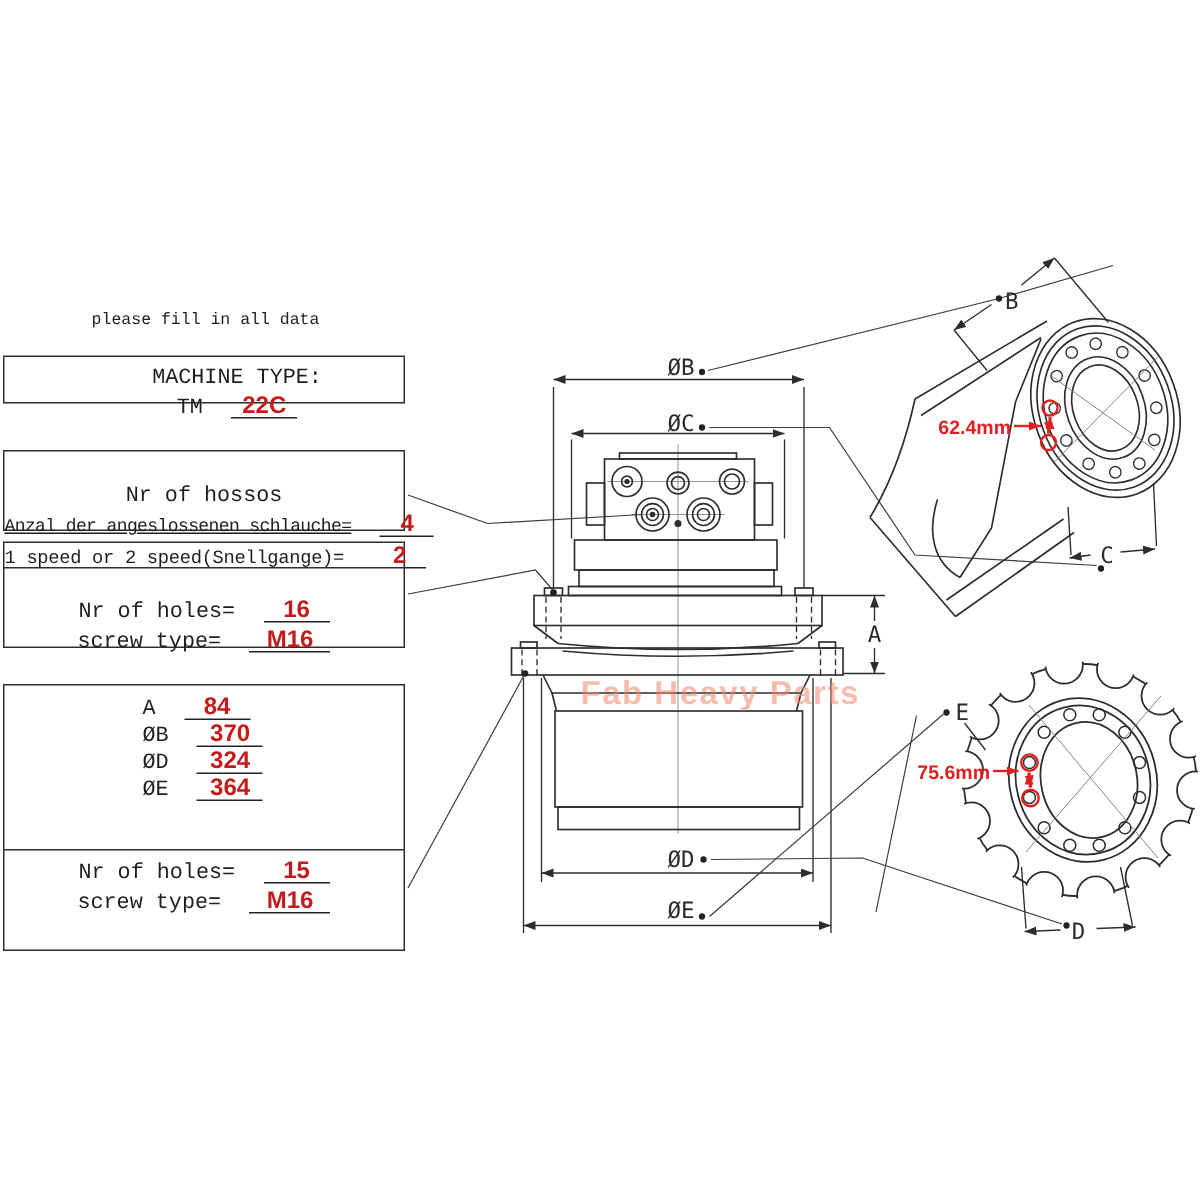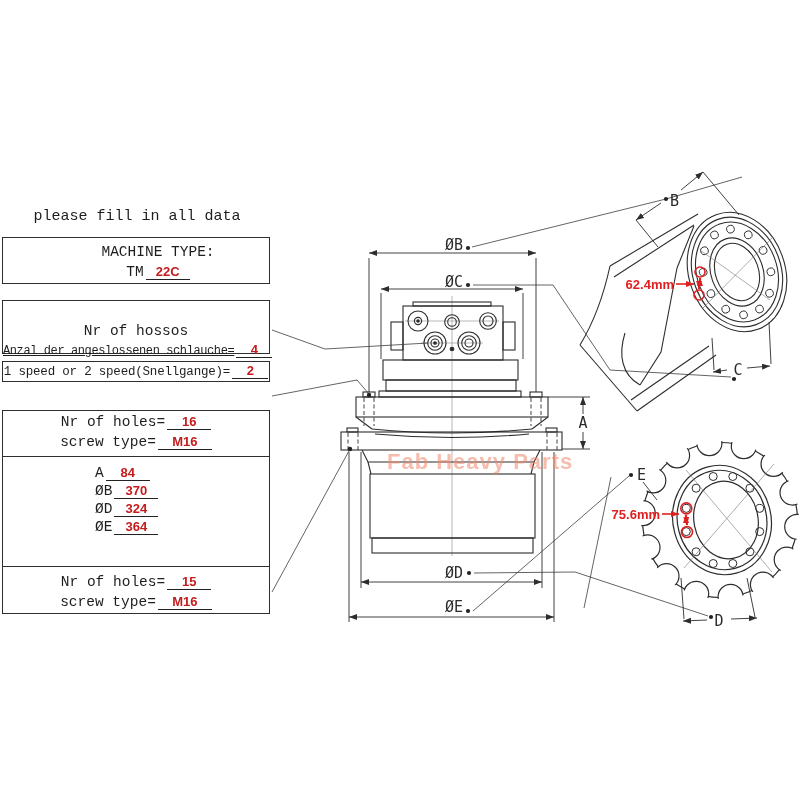--- a/index.html
+++ b/index.html
@@ -7,7 +7,7 @@
         font-family:"Liberation Mono","DejaVu Sans Mono",monospace;color:#1e1e1e;}
   #drawing{position:absolute;left:0;top:0;width:800px;height:800px;}
   .note{position:absolute;left:2px;top:208px;width:270px;text-align:center;
-        font-size:15px;letter-spacing:0;}
+        font-size:11px;letter-spacing:0;}
   .box{position:absolute;left:2px;width:268px;border:1.2px solid #2e2e2e;background:#fff;
        text-align:center;box-sizing:border-box;}
   .box .ln{font-size:14.5px;line-height:20px;white-space:nowrap;}

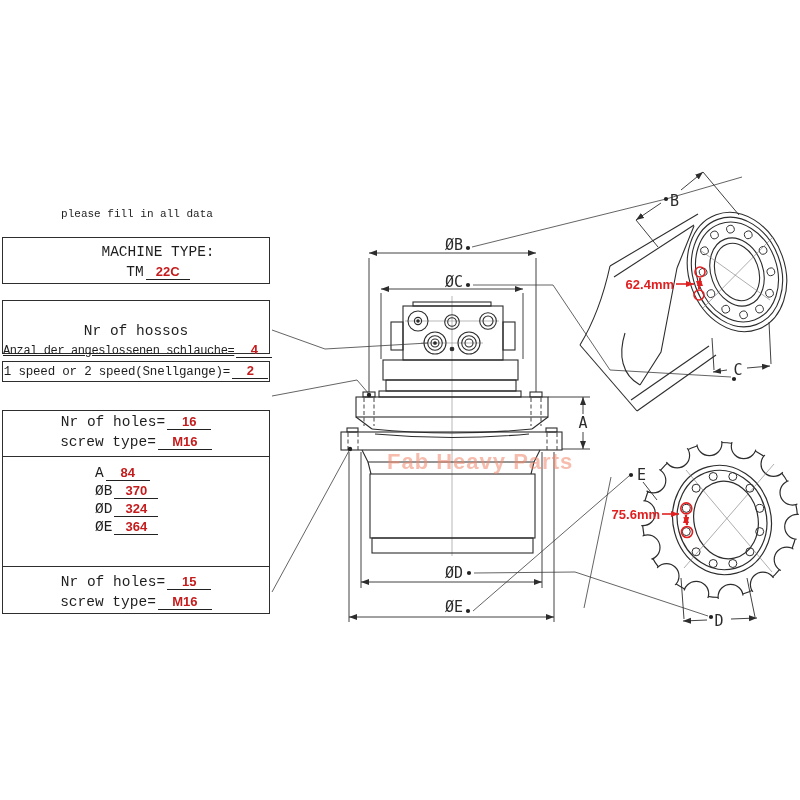--- a/index.html
+++ b/index.html
@@ -18,7 +18,7 @@
        font-family:"Liberation Sans",sans-serif;font-weight:bold;font-size:13px;
        color:#c41c1c;line-height:15px;vertical-align:baseline;}
   .val.wide{min-width:46px;}
-  #box-machine{top:237px;height:47px;padding-top:4px;padding-left:44px;}
+  #box-machine{top:237px;height:32px;padding-top:4px;padding-left:44px;}
   #box-hoses{top:300px;height:54px;padding-top:20px;}
   #box-speed{top:361px;height:21px;padding-top:0;}
   #box-holes-top{top:410px;height:54px;padding-top:1px;}

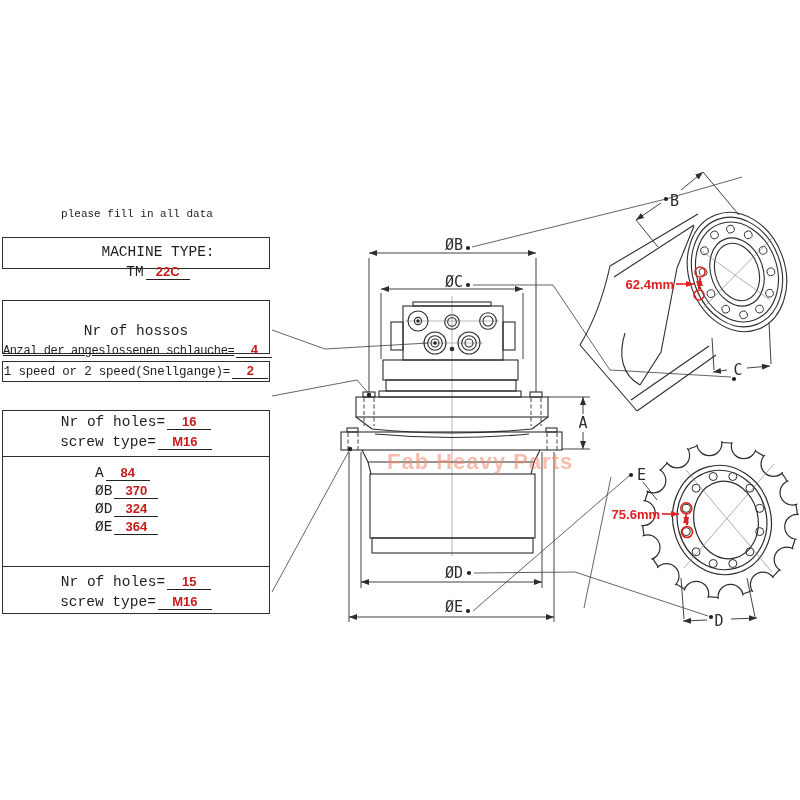--- a/index.html
+++ b/index.html
@@ -13,9 +13,9 @@
   .box .ln{font-size:14.5px;line-height:20px;white-space:nowrap;}
   .box .ln.sm{font-size:12px;letter-spacing:-0.4px;text-decoration:underline;}
   .box .ln.sm2{font-size:12.5px;letter-spacing:-0.2px;}
-  .val{display:inline-block;min-width:36px;padding:0 4px;margin-left:2px;
+  .val{display:inline-block;min-width:36px;padding:0 4px;margin-left:19px;
        border-bottom:1.6px solid #222;text-align:center;
-       font-family:"Liberation Sans",sans-serif;font-weight:bold;font-size:13px;
+       font-family:"Liberation Sans",sans-serif;font-weight:bold;font-size:16px;
        color:#c41c1c;line-height:15px;vertical-align:baseline;}
   .val.wide{min-width:46px;}
   #box-machine{top:237px;height:32px;padding-top:4px;padding-left:44px;}

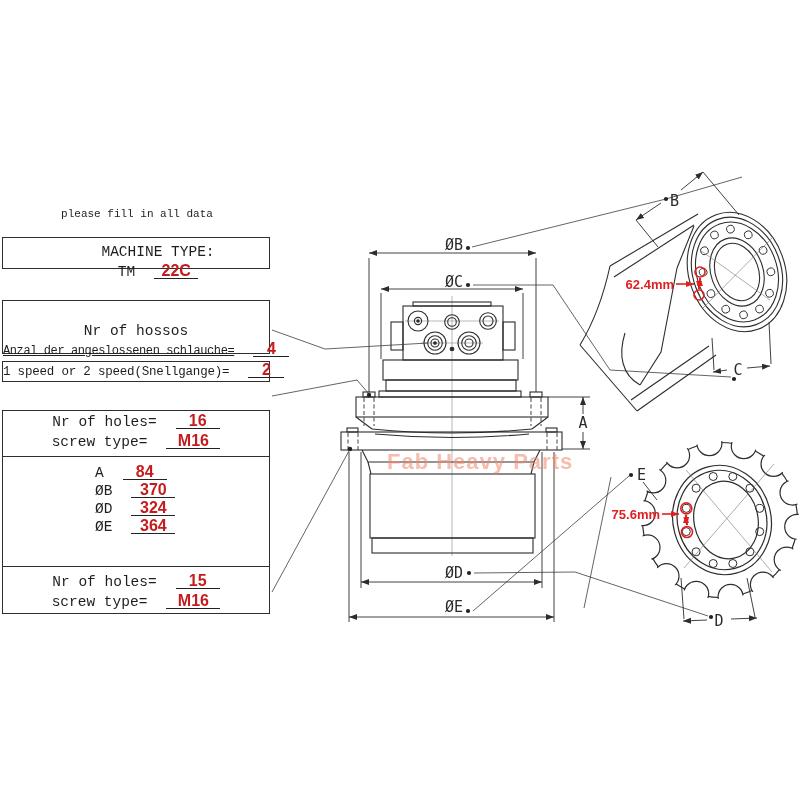--- a/index.html
+++ b/index.html
@@ -21,7 +21,7 @@
   #box-machine{top:237px;height:32px;padding-top:4px;padding-left:44px;}
   #box-hoses{top:300px;height:54px;padding-top:20px;}
   #box-speed{top:361px;height:21px;padding-top:0;}
-  #box-holes-top{top:410px;height:54px;padding-top:1px;}
+  #box-holes-top{top:378px;height:54px;padding-top:19px;}
   #box-dims{top:456px;height:113px;padding-top:7px;text-align:left;}
   #box-dims .ln{padding-left:92px;font-size:14.5px;line-height:18px;}
   #box-holes-bottom{top:566px;height:48px;padding-top:5px;}

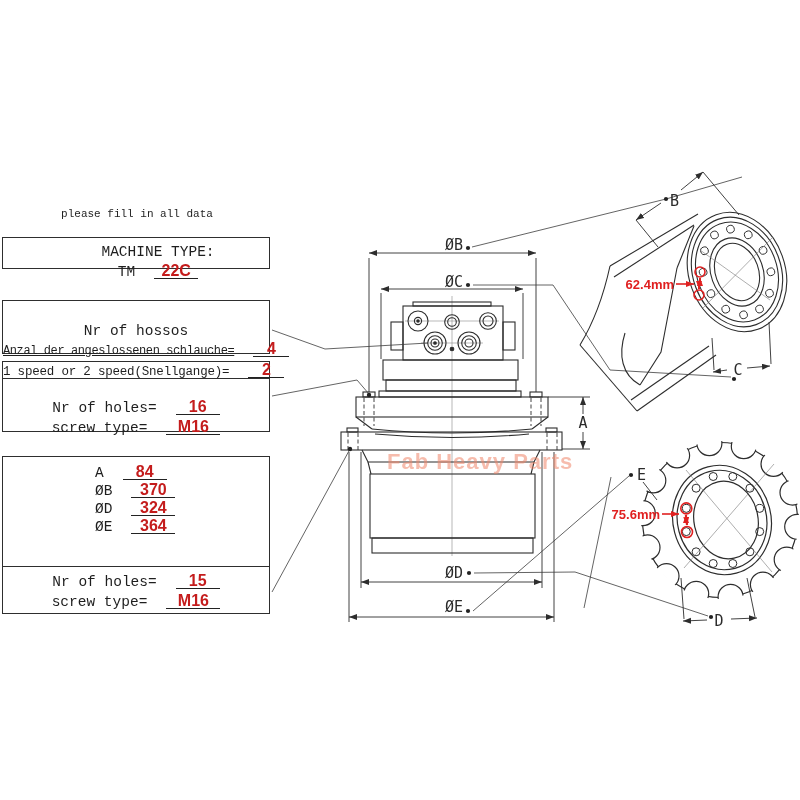--- a/index.html
+++ b/index.html
@@ -24,7 +24,7 @@
   #box-holes-top{top:378px;height:54px;padding-top:19px;}
   #box-dims{top:456px;height:113px;padding-top:7px;text-align:left;}
   #box-dims .ln{padding-left:92px;font-size:14.5px;line-height:18px;}
-  #box-holes-bottom{top:566px;height:48px;padding-top:5px;}
+  #box-holes-bottom{top:566px;height:68px;padding-top:5px;}
   text.cad{font-family:"DejaVu Sans Mono",monospace;font-size:15px;fill:#2b2b2b;}
   text.red{font-family:"Liberation Sans",sans-serif;font-weight:bold;font-size:13px;fill:#e02020;}
   text.wm{font-family:"Liberation Sans",sans-serif;font-weight:bold;font-size:22px;

